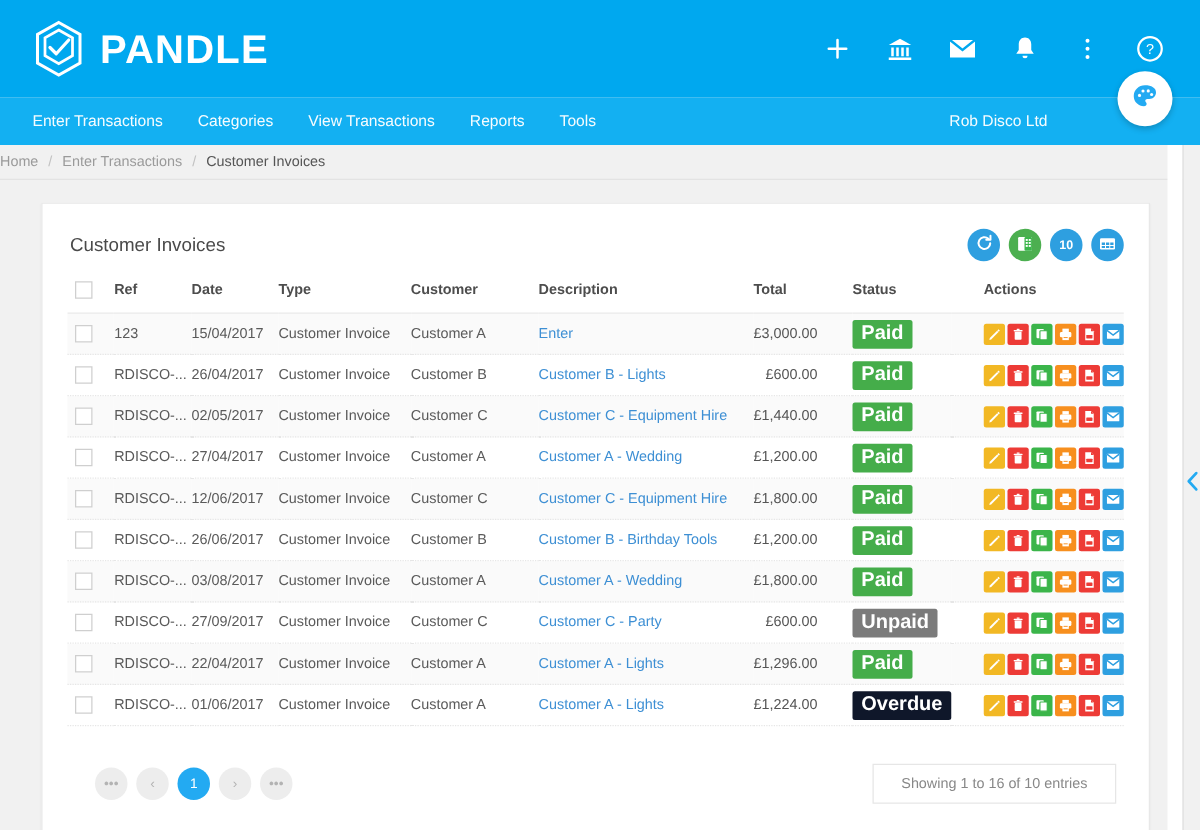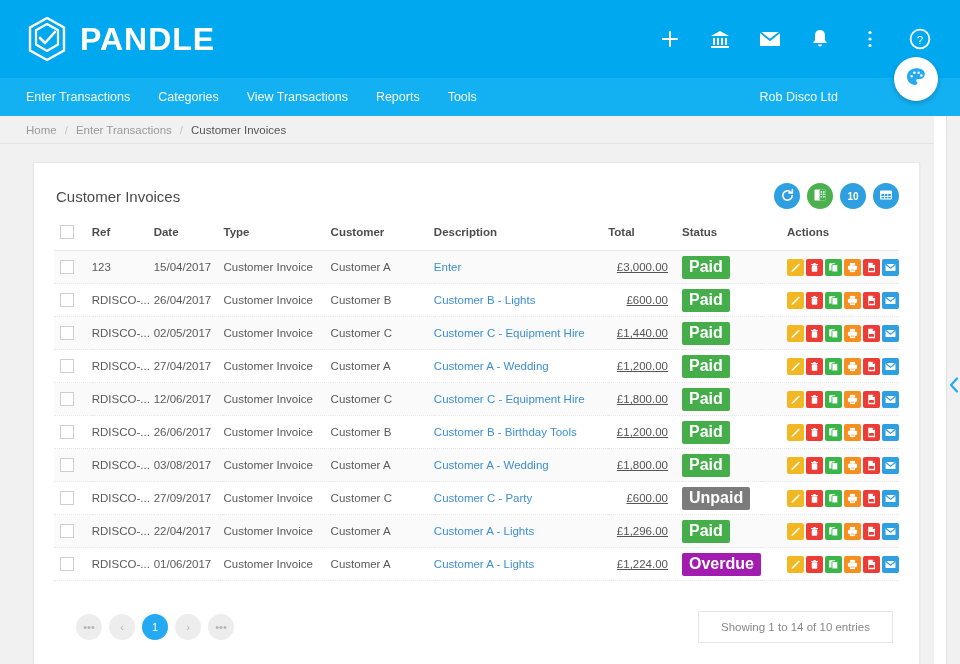--- a/index.html
+++ b/index.html
@@ -51,7 +51,7 @@
   
   .crumbbar {
     height: 28px; display: flex; align-items: center;
-    padding-left: 26px; background: #f1f1f1;
+    background: #f1f1f1;
     border-bottom: 1px solid #e3e3e3;
   }
   .crumb { font-size: 11.5px; color: #9a9a9a; cursor: pointer; }

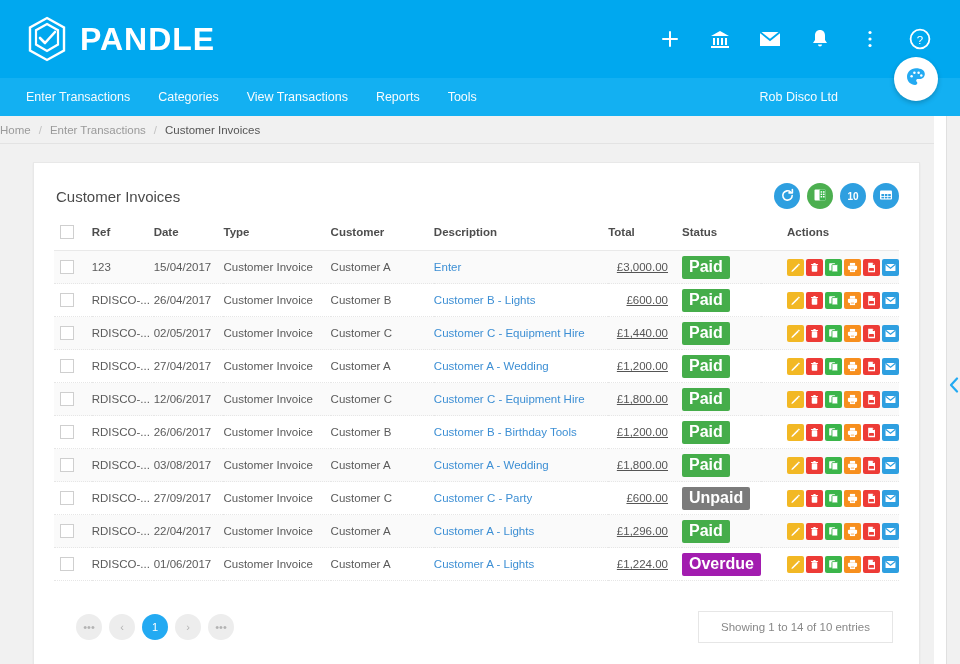--- a/index.html
+++ b/index.html
@@ -111,7 +111,7 @@
     padding: 0; vertical-align: middle;
   }
   td.c-chk { padding-left: 6px; }
-  td.c-total { text-align: right; padding-right: 14px; color: #555; text-decoration: underline; }
+  td.c-total { text-align: right; padding-right: 28px; color: #555; }
   .chk {
     width: 14px; height: 14px; border: 1px solid #cfcfcf; background: #fff;
     display: inline-block; cursor: pointer; vertical-align: middle;

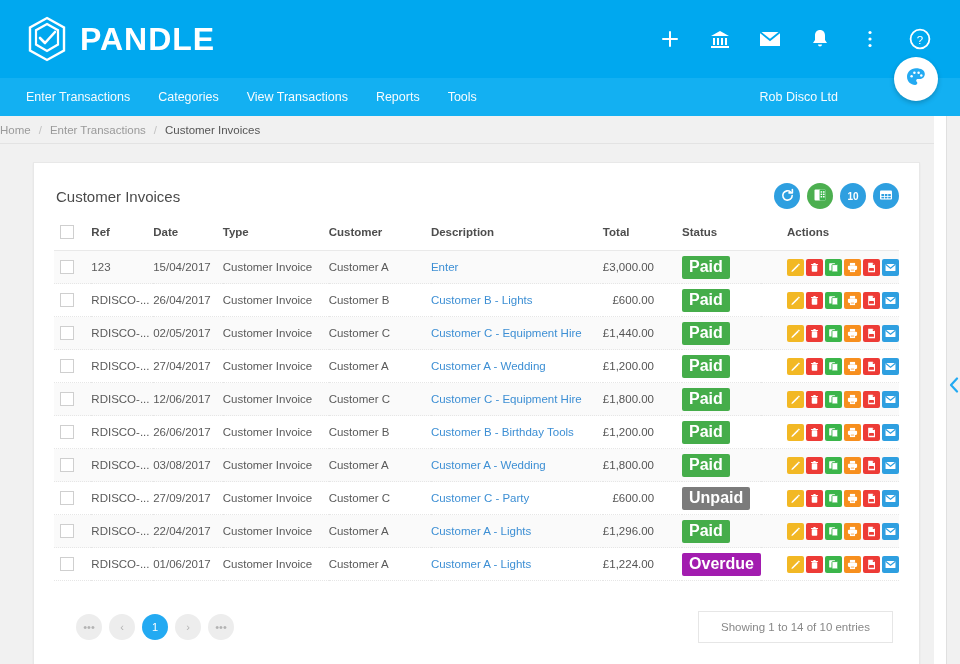--- a/index.html
+++ b/index.html
@@ -124,7 +124,7 @@
   }
   .badge.paid    { background: #45ad4a; }
   .badge.unpaid  { background: #7b7b7b; }
-  .badge.overdue { background: #a21caf; }
+  .badge.overdue { background: #0f172a; }
 
   .actions { display: flex; gap: 2px; padding-left: 26px; }
   .abtn {

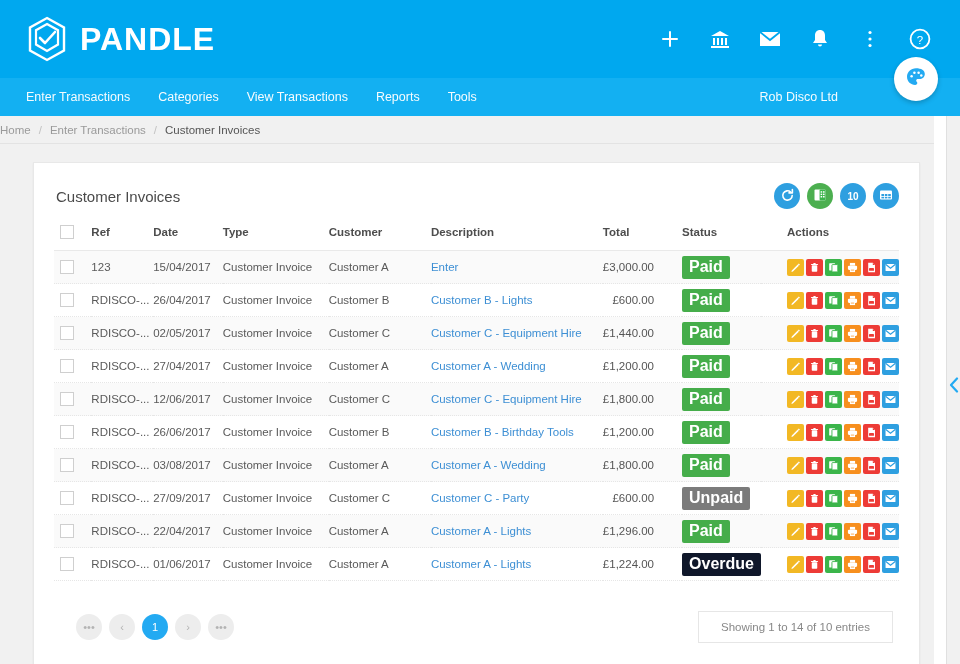--- a/index.html
+++ b/index.html
@@ -994,7 +994,7 @@
           <div class="pg">›</div>
           <div class="pg">•••</div>
         </div>
-        <div class="entries">Showing 1 to 14 of 10 entries</div>
+        <div class="entries">Showing 1 to 16 of 10 entries</div>
       </div>
 
     </div>

